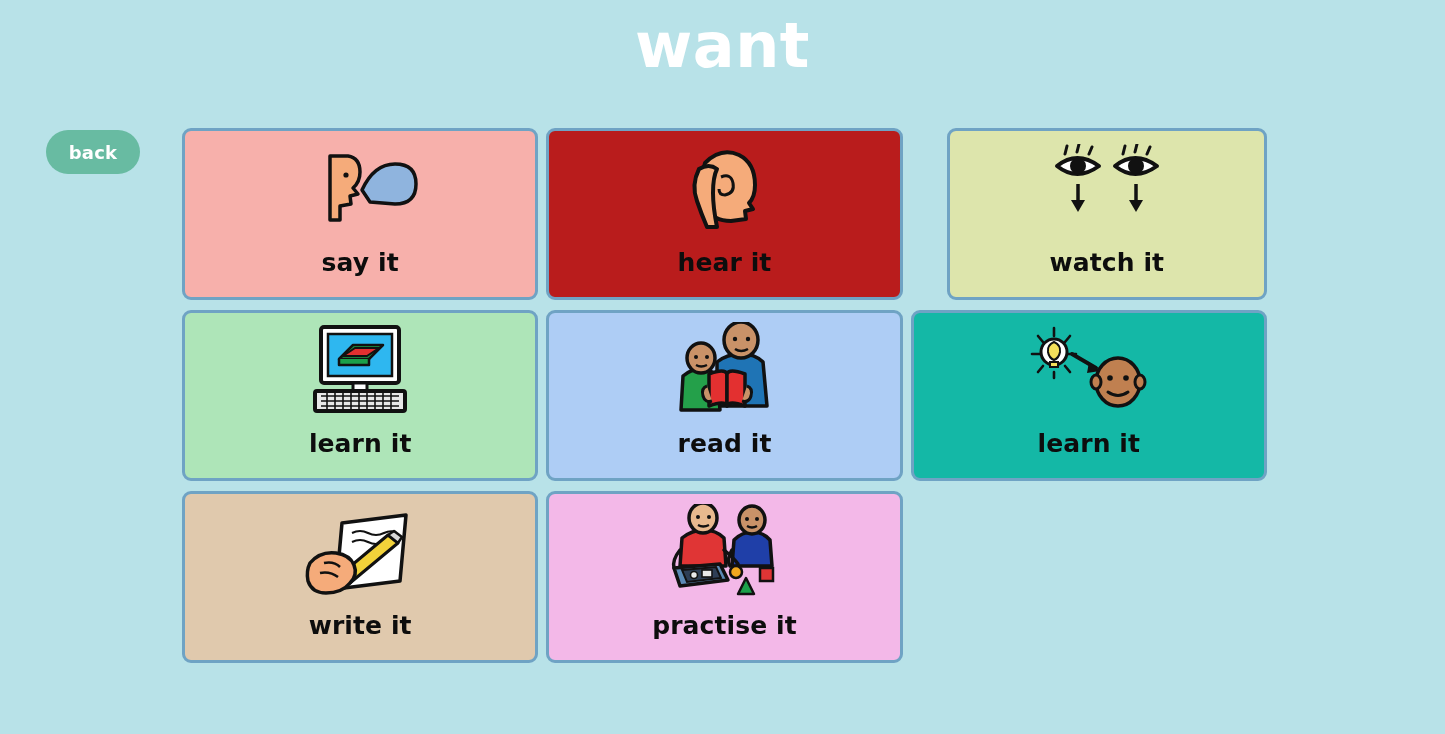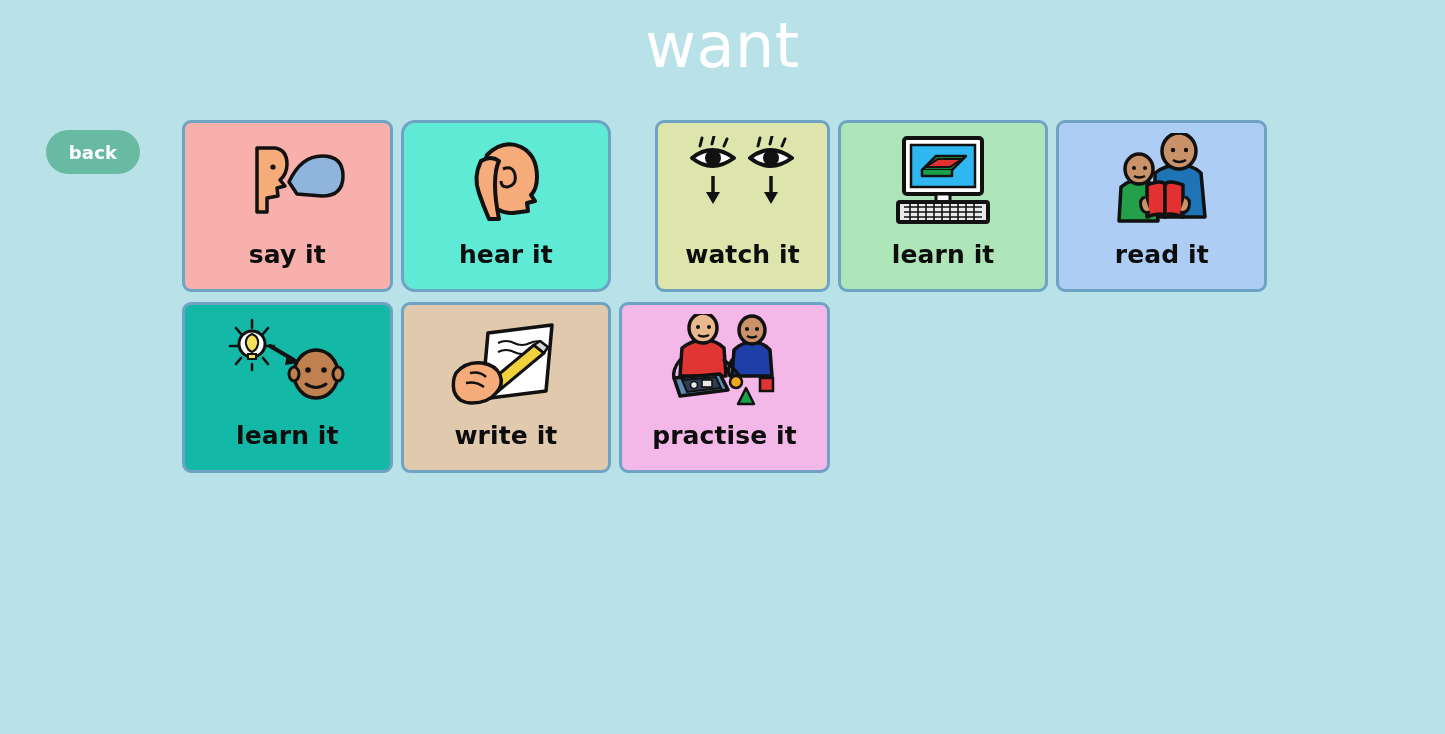--- a/index.html
+++ b/index.html
@@ -25,7 +25,7 @@
     text-align: center;
     color: #ffffff;
     font-size: 62px;
-    font-weight: 400;
+    font-weight: 700;
     letter-spacing: 0.5px;
     line-height: 1.1;
     font-family: "DejaVu Sans", sans-serif;

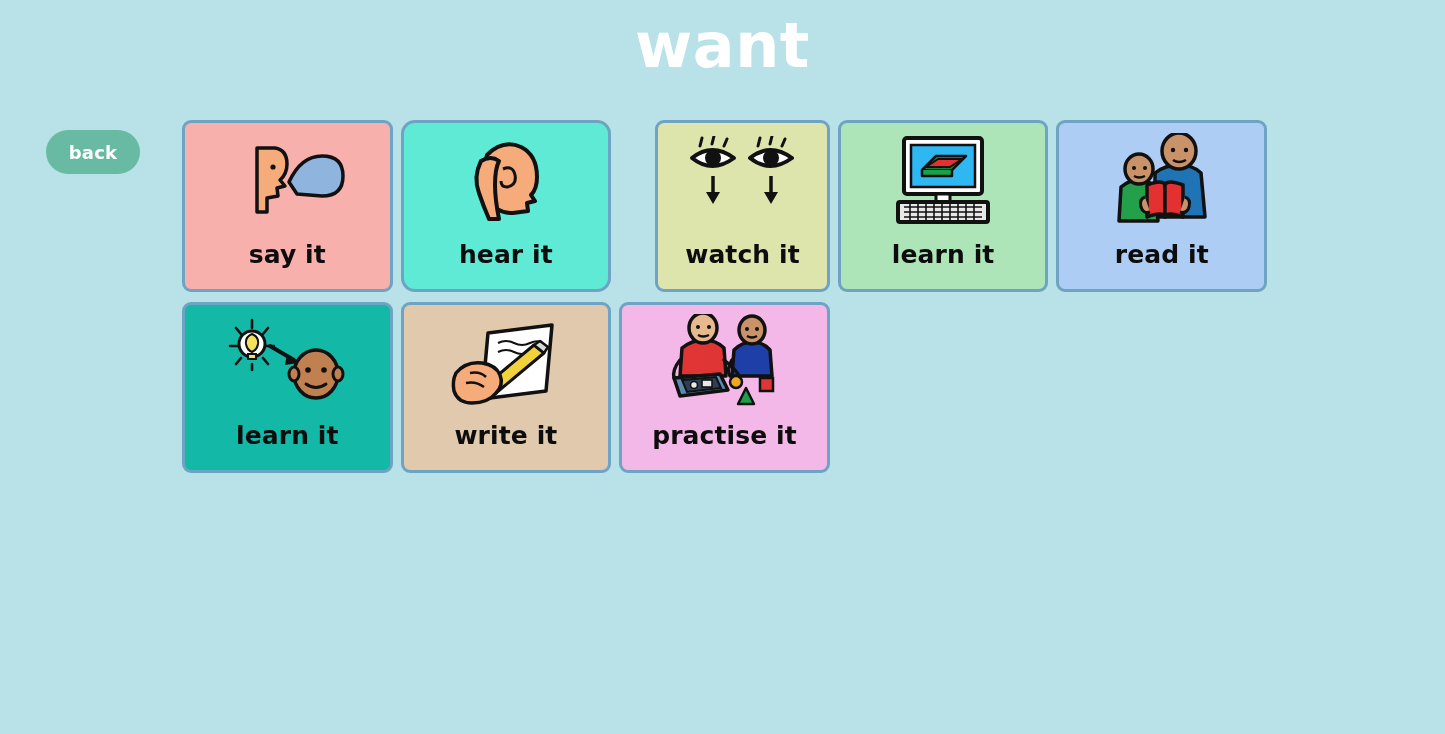--- a/index.html
+++ b/index.html
@@ -57,11 +57,11 @@
   .card-grid {
     position: absolute;
     left: 182px;
-    top: 120px;
+    top: 128px;
     width: 1085px;
     height: 535px;
     display: grid;
-    grid-template-columns: repeat(5, 1fr);
+    grid-template-columns: repeat(3, 1fr);
     grid-template-rows: repeat(3, 1fr);
     gap: 10px 8px;
   }

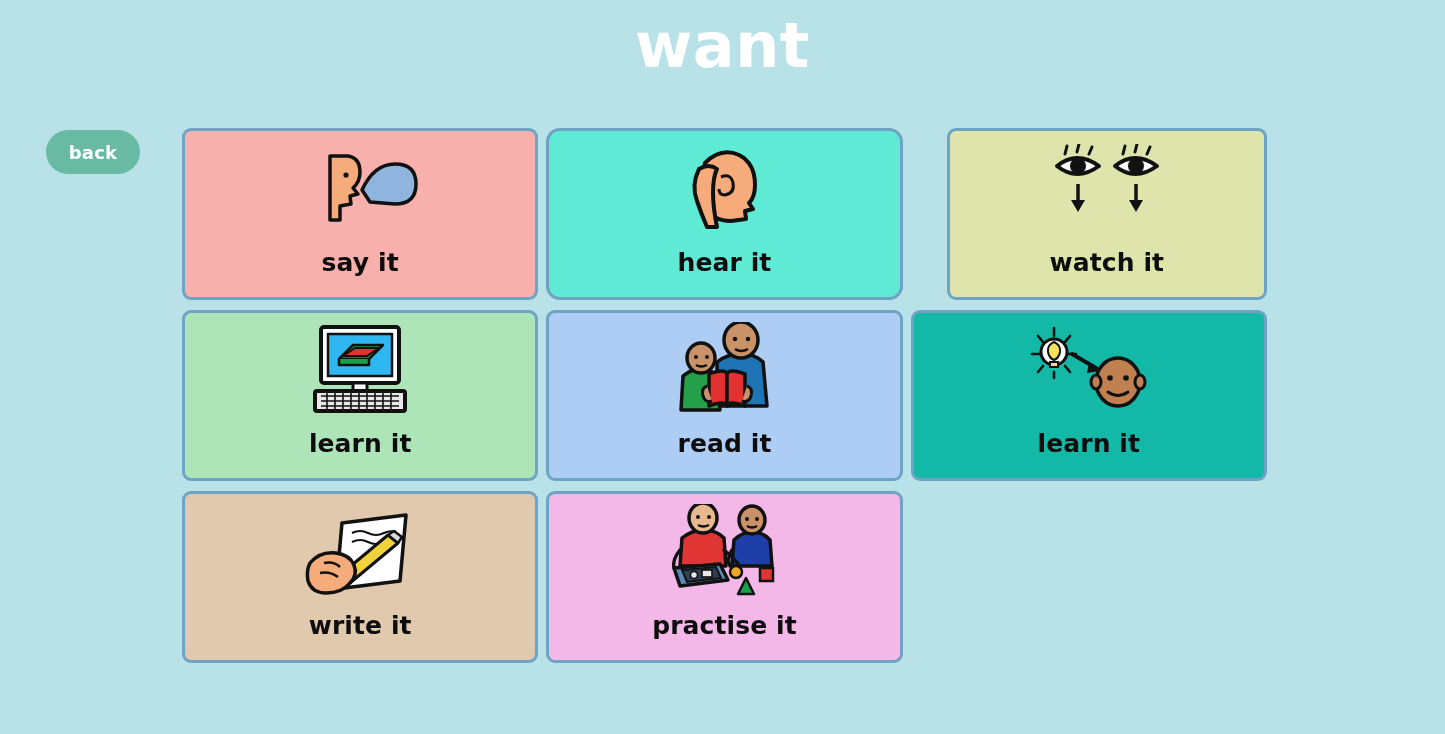--- a/index.html
+++ b/index.html
@@ -127,7 +127,7 @@
   </div>
 
 
-  <div class="card" style="background: #5eead4; border-color: rgb(111, 163, 196); border-radius: 14px;">
+  <div class="card" style="background: #b91c1c; border-color: rgb(111, 163, 196);">
     <div class="card-icon">
       <svg width="110" height="94" viewBox="0 0 110 94">
         <path d="M36 22 Q52 6 70 14 Q86 22 86 44 Q86 56 80 62 L84 68 L76 70 L77 78 L62 80 Q44 80 36 66 Q28 48 36 22 Z" fill="#f5ab7a" stroke="#111" stroke-width="4" stroke-linejoin="round"></path>

